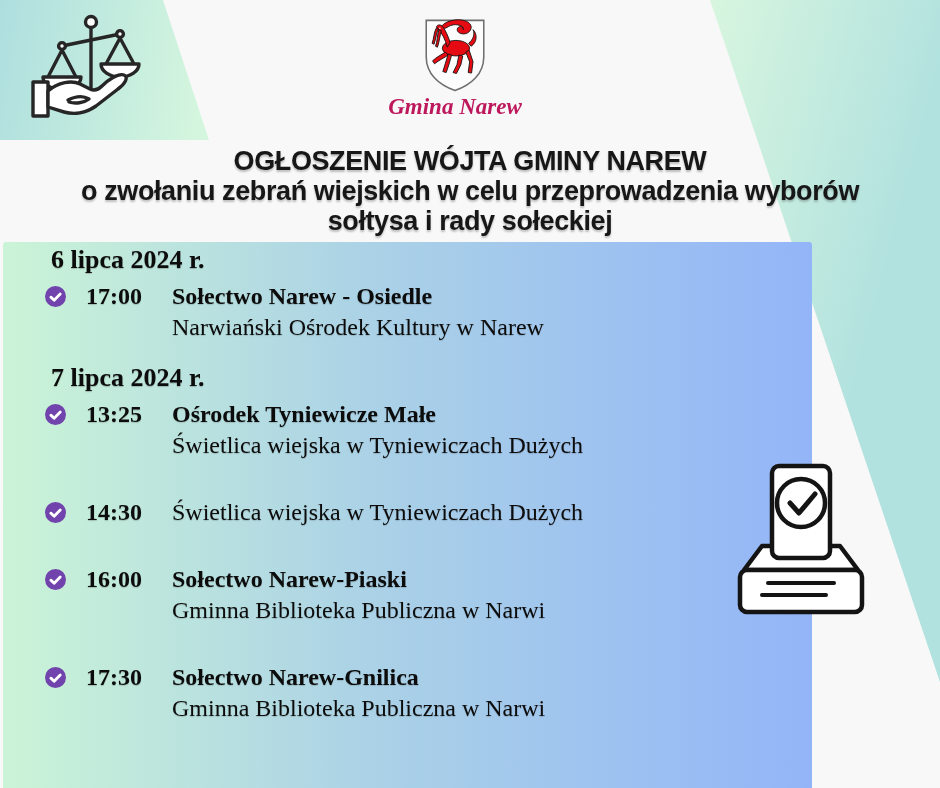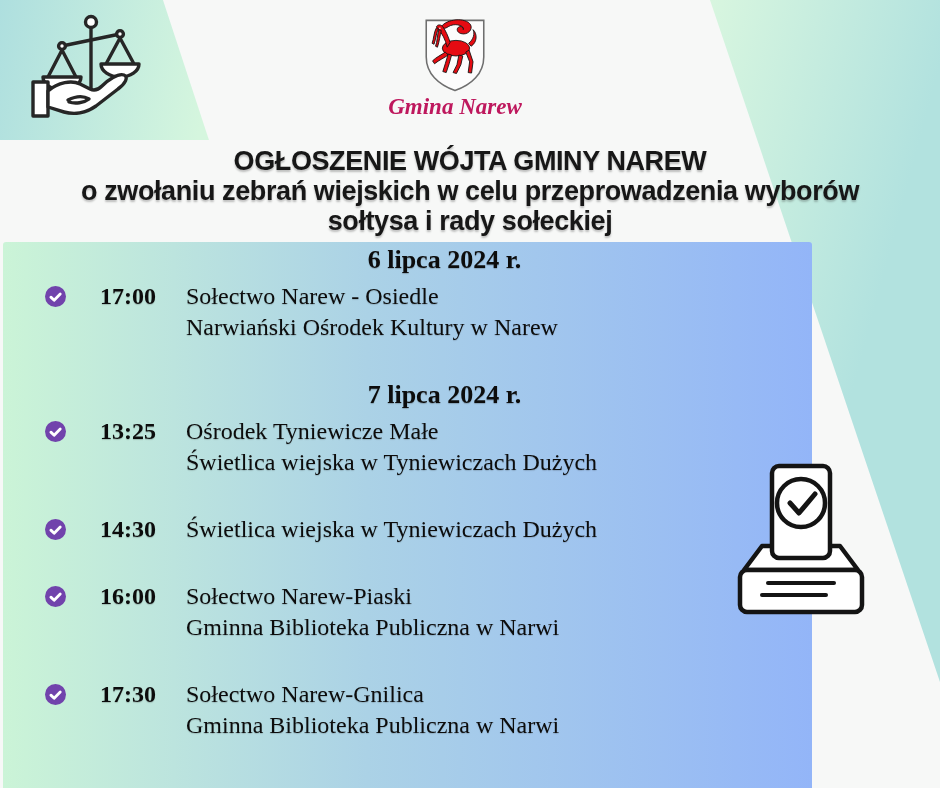--- a/index.html
+++ b/index.html
@@ -28,7 +28,7 @@
   }
   .panel-inner{padding-top:3px;}
   .date-heading{
-    position:relative;left:37px;width:100%;text-align:center;
+    position:relative;left:48px;width:100%;
     font-size:26px;line-height:30px;font-weight:bold;
     text-shadow:0 1px 1px rgba(30,30,30,.25);
   }

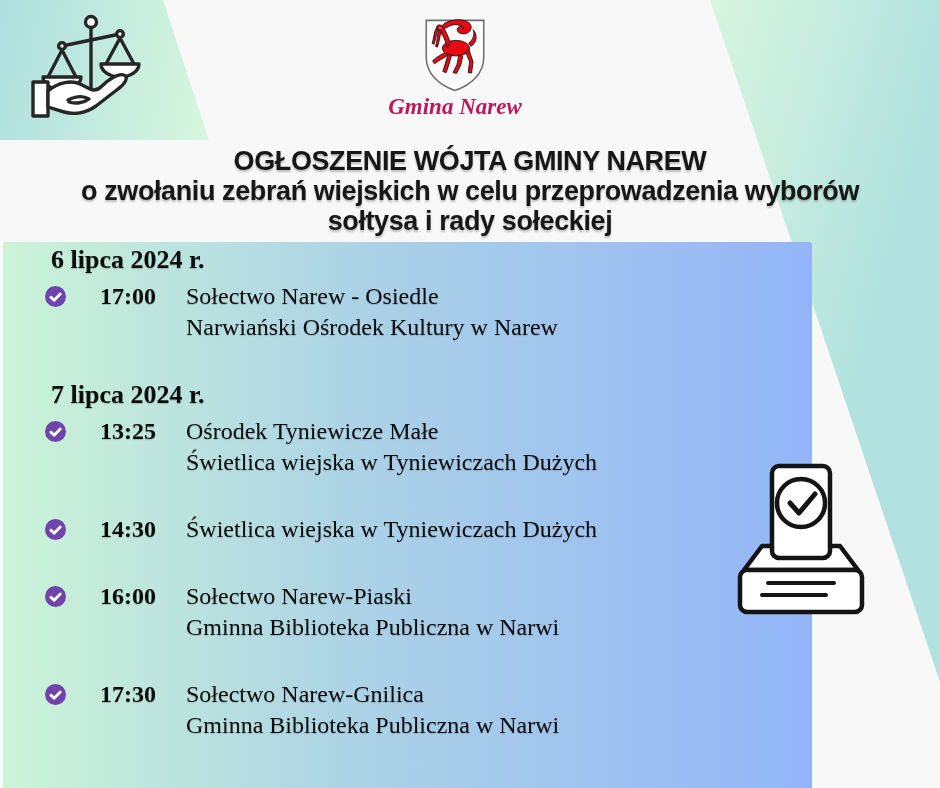--- a/index.html
+++ b/index.html
@@ -38,7 +38,7 @@
   .row-check{width:21px;height:21px;flex:none;margin-top:5px;}
   .row-check svg{display:block;width:100%;height:100%;}
   .row-time{
-    flex:none;width:86px;margin-left:34px;
+    flex:none;width:86px;margin-left:20px;
     font-size:24px;line-height:31px;font-weight:bold;
     text-shadow:0 1px 1px rgba(30,30,30,.22);
   }

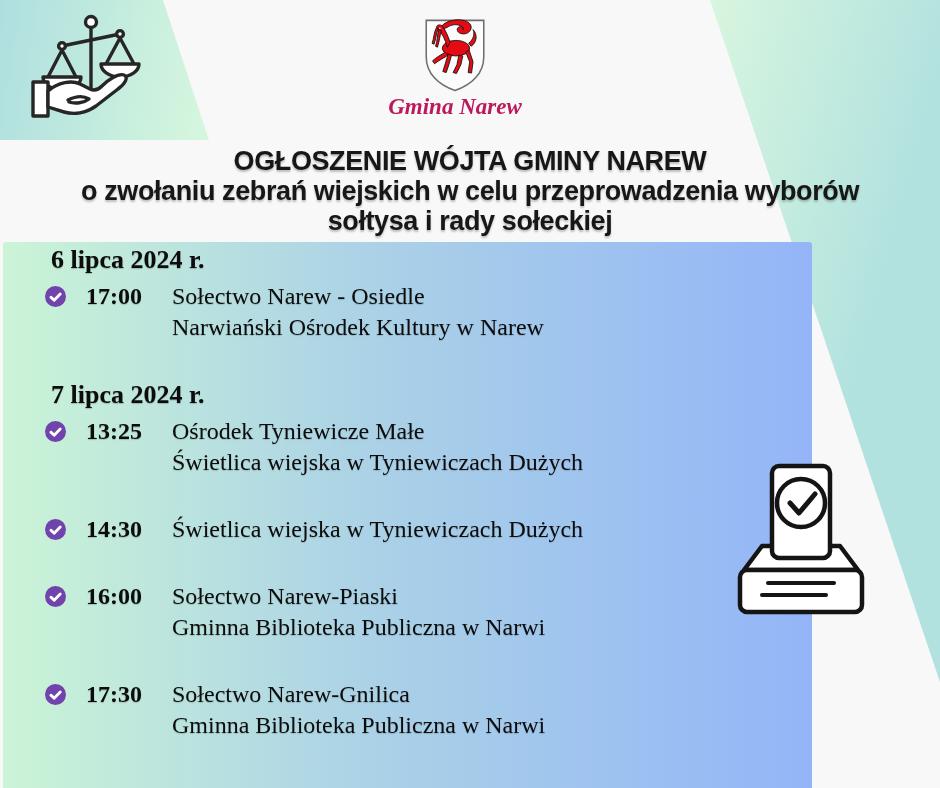--- a/index.html
+++ b/index.html
@@ -43,7 +43,7 @@
     text-shadow:0 1px 1px rgba(30,30,30,.22);
   }
   .row-texts{font-size:24px;line-height:31px;text-shadow:0 1px 1px rgba(30,30,30,.18);}
-  .row-name{display:block;font-weight:normal;}
+  .row-name{display:block;font-weight:bold;}
   .row-venue{display:block;}
   
   .scales{position:absolute;left:28px;top:12px;width:122px;height:114px;}

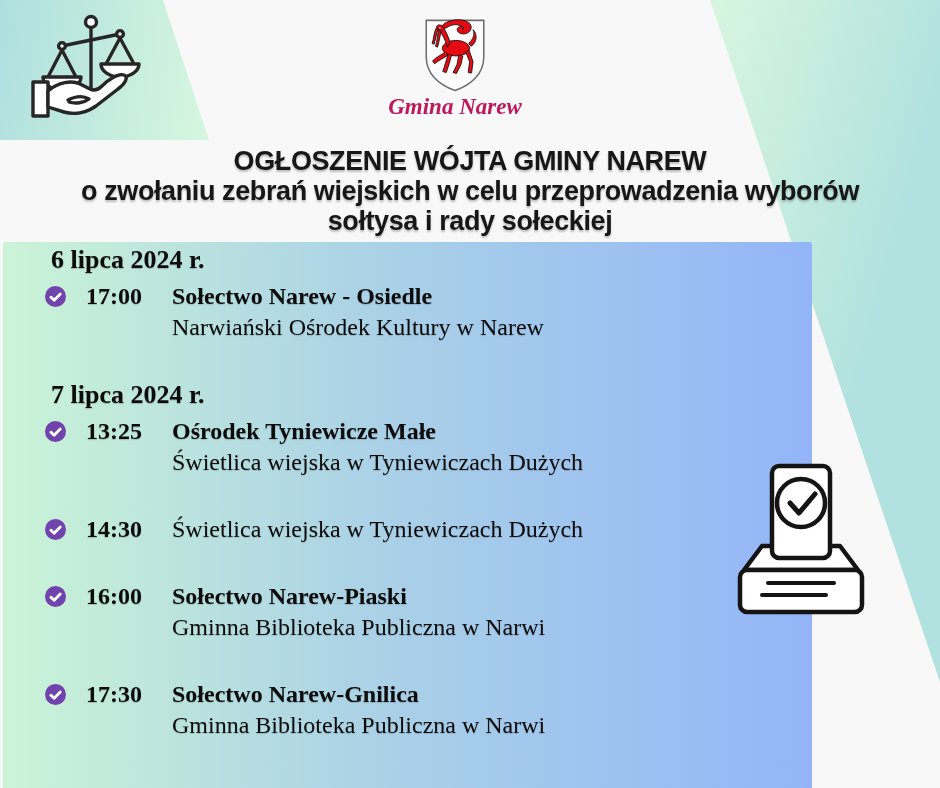--- a/index.html
+++ b/index.html
@@ -32,7 +32,7 @@
     font-size:26px;line-height:30px;font-weight:bold;
     text-shadow:0 1px 1px rgba(30,30,30,.25);
   }
-  .heading-2{margin-top:37px;}
+  .heading-2{margin-top:20px;}
   .meeting-row{display:flex;align-items:flex-start;margin-left:42px;margin-top:36px;}
   .date-heading + .meeting-row{margin-top:6px;}
   .row-check{width:21px;height:21px;flex:none;margin-top:5px;}

